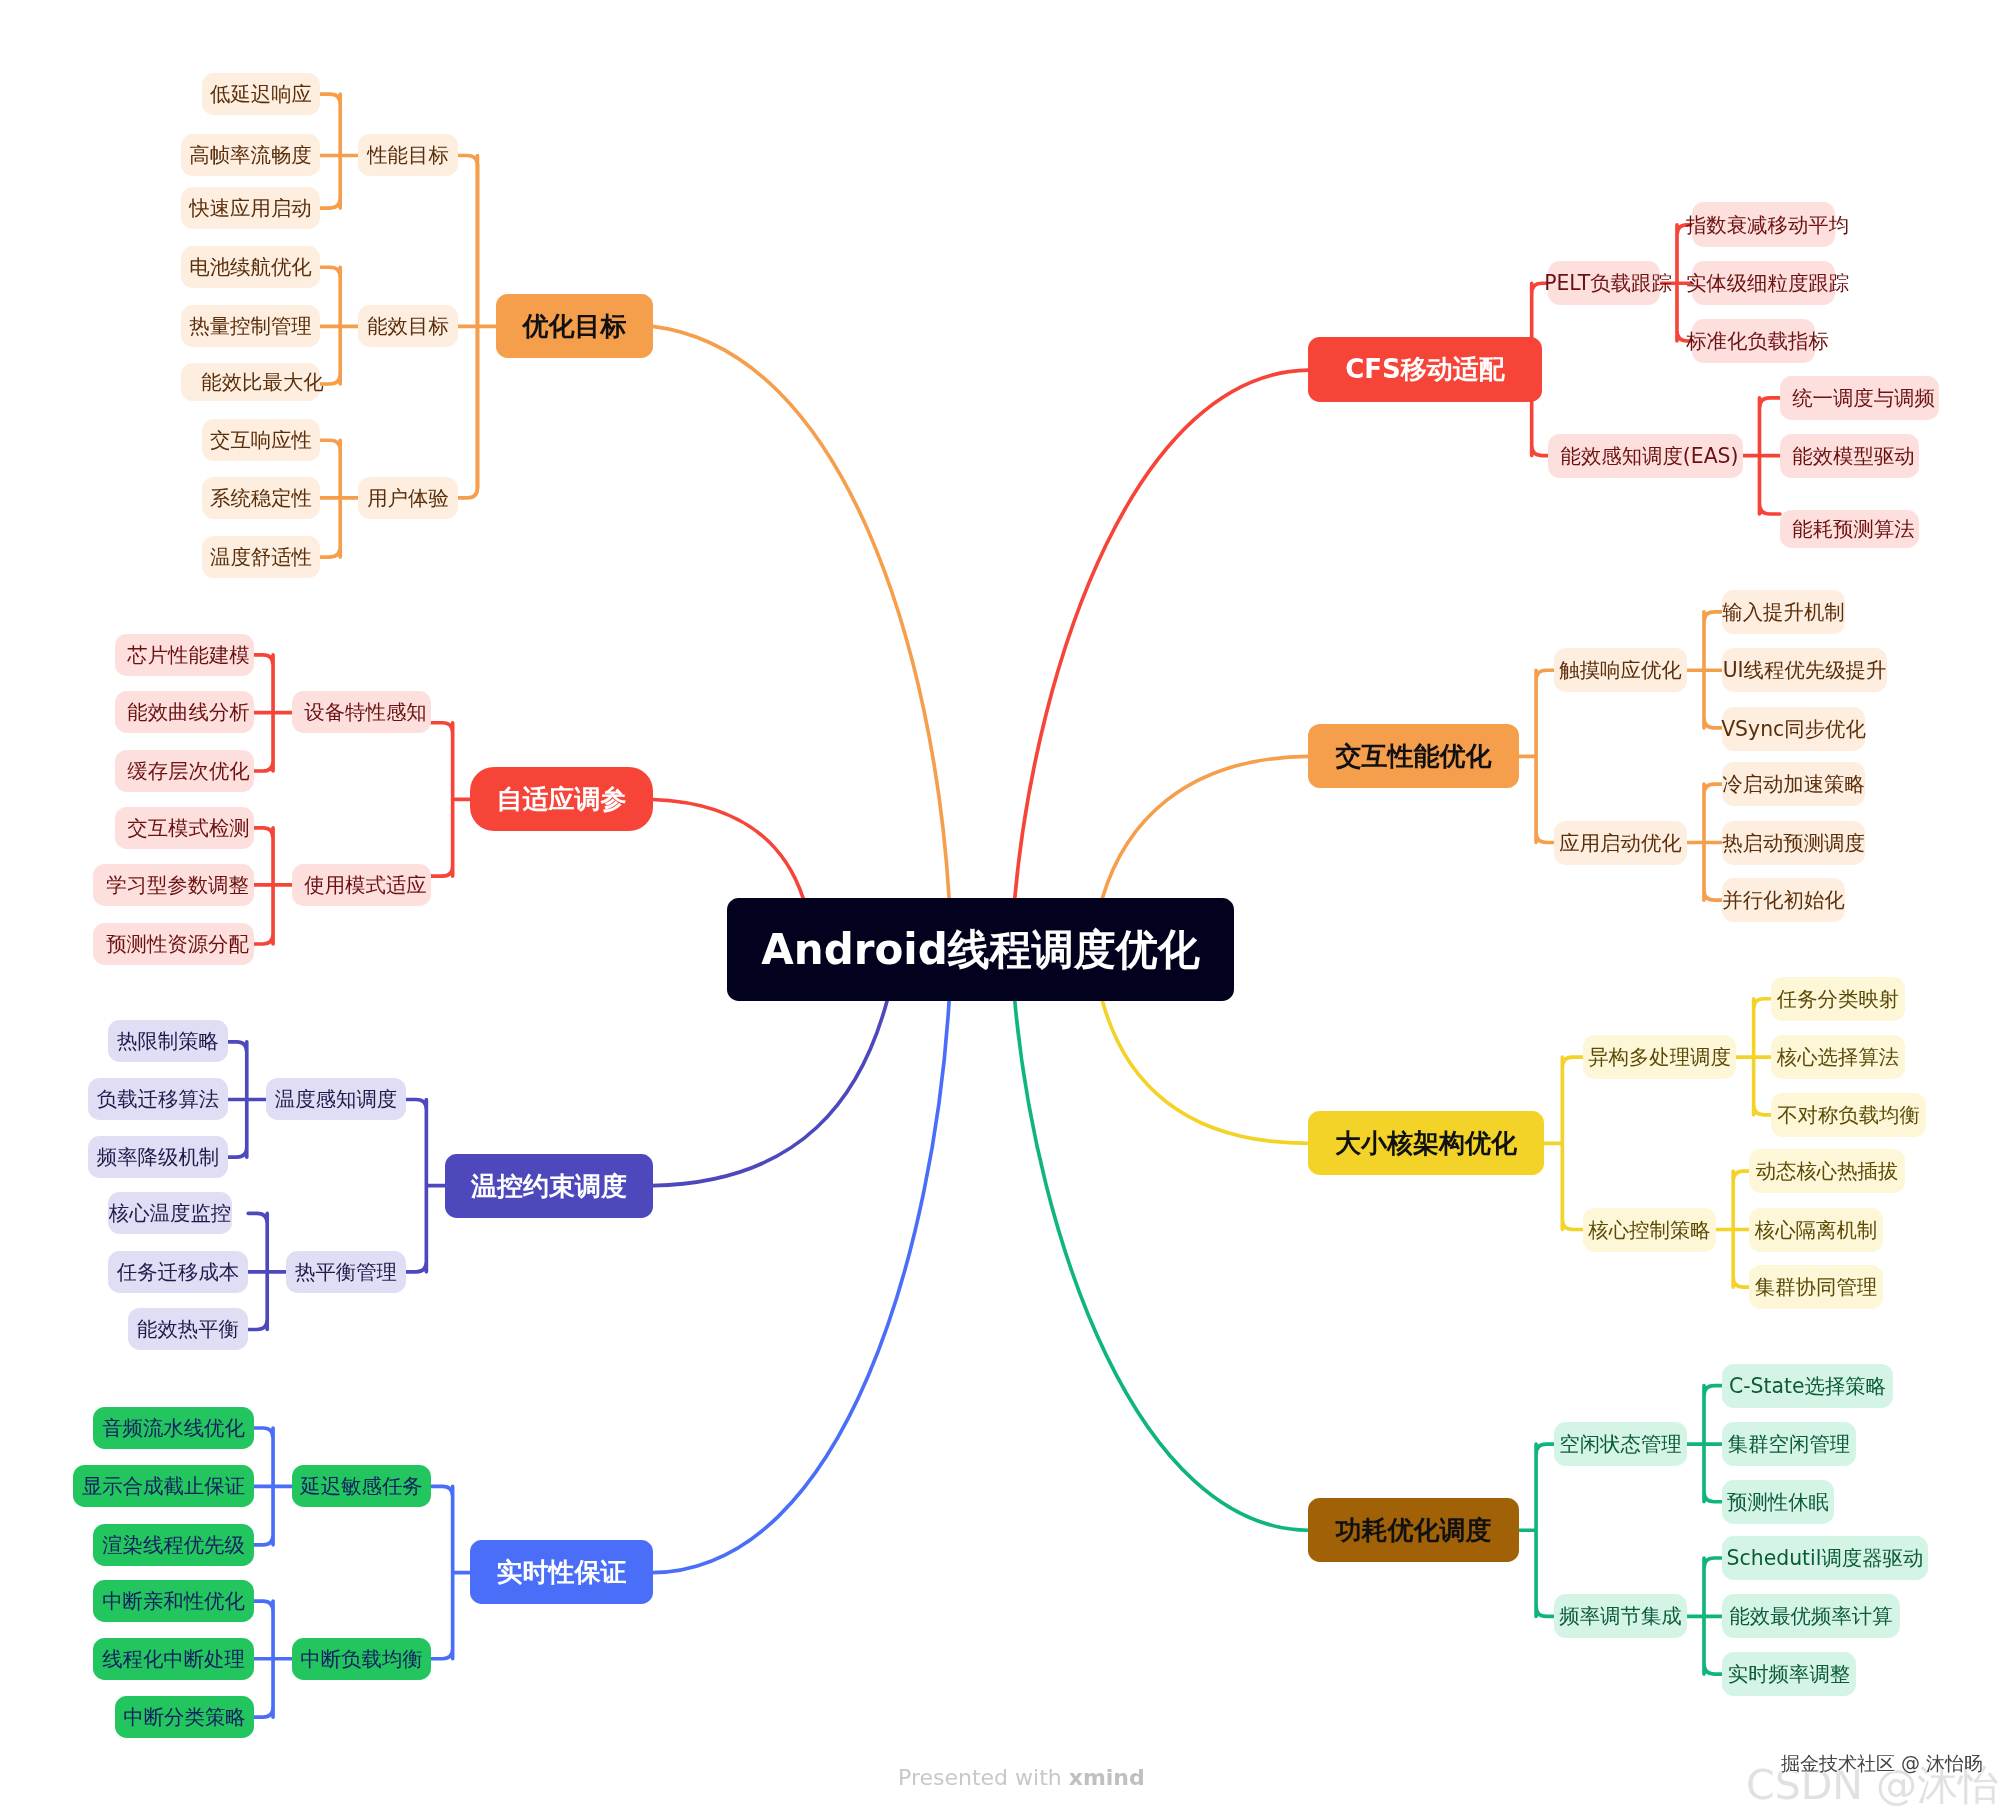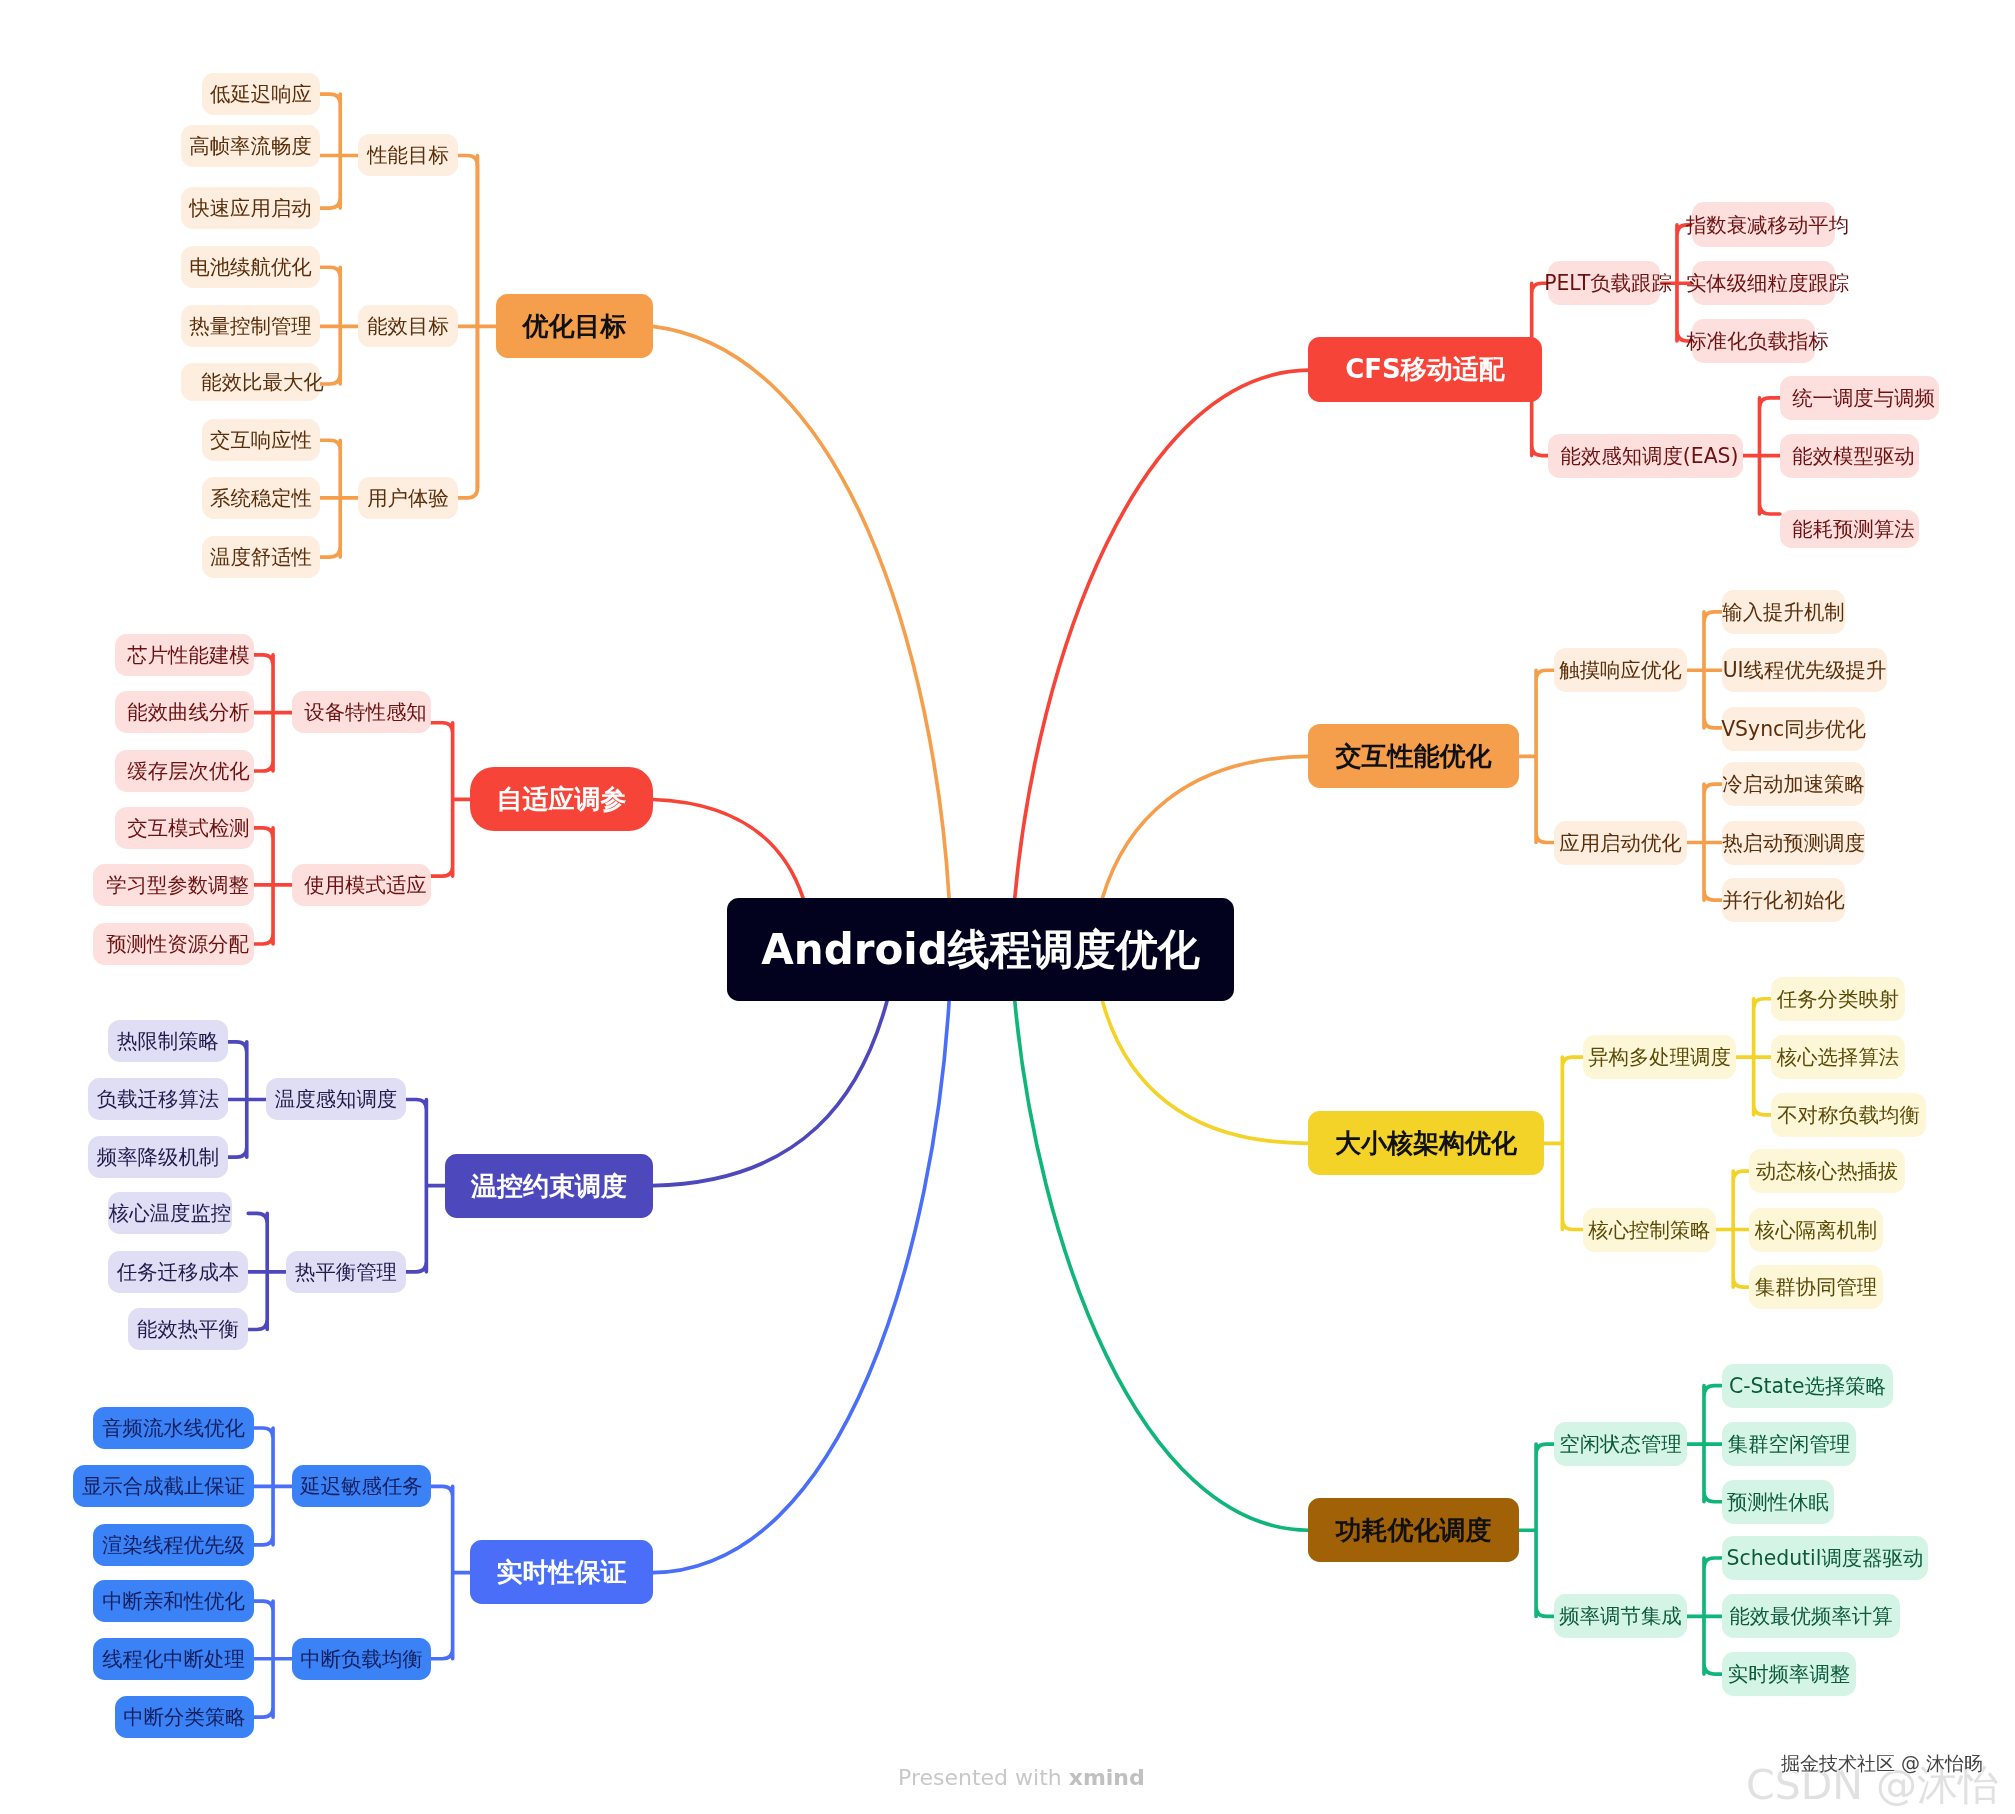--- a/index.html
+++ b/index.html
@@ -112,7 +112,7 @@
 <div class="node sub o" style="left:358px;top:305px;width:100px;height:42px;">能效目标</div>
 <div class="node sub o" style="left:358px;top:477px;width:100px;height:42px;">用户体验</div>
 <div class="node leaf o" style="left:202px;top:73px;width:118px;height:42px;">低延迟响应</div>
-<div class="node leaf o" style="left:181px;top:125px;width:139px;height:42px;">高帧率流畅度</div>
+<div class="node leaf o" style="left:181px;top:134px;width:139px;height:42px;">高帧率流畅度</div>
 <div class="node leaf o" style="left:181px;top:187px;width:139px;height:42px;">快速应用启动</div>
 <div class="node leaf o" style="left:181px;top:246px;width:139px;height:42px;">电池续航优化</div>
 <div class="node leaf o" style="left:181px;top:305px;width:139px;height:42px;">热量控制管理</div>

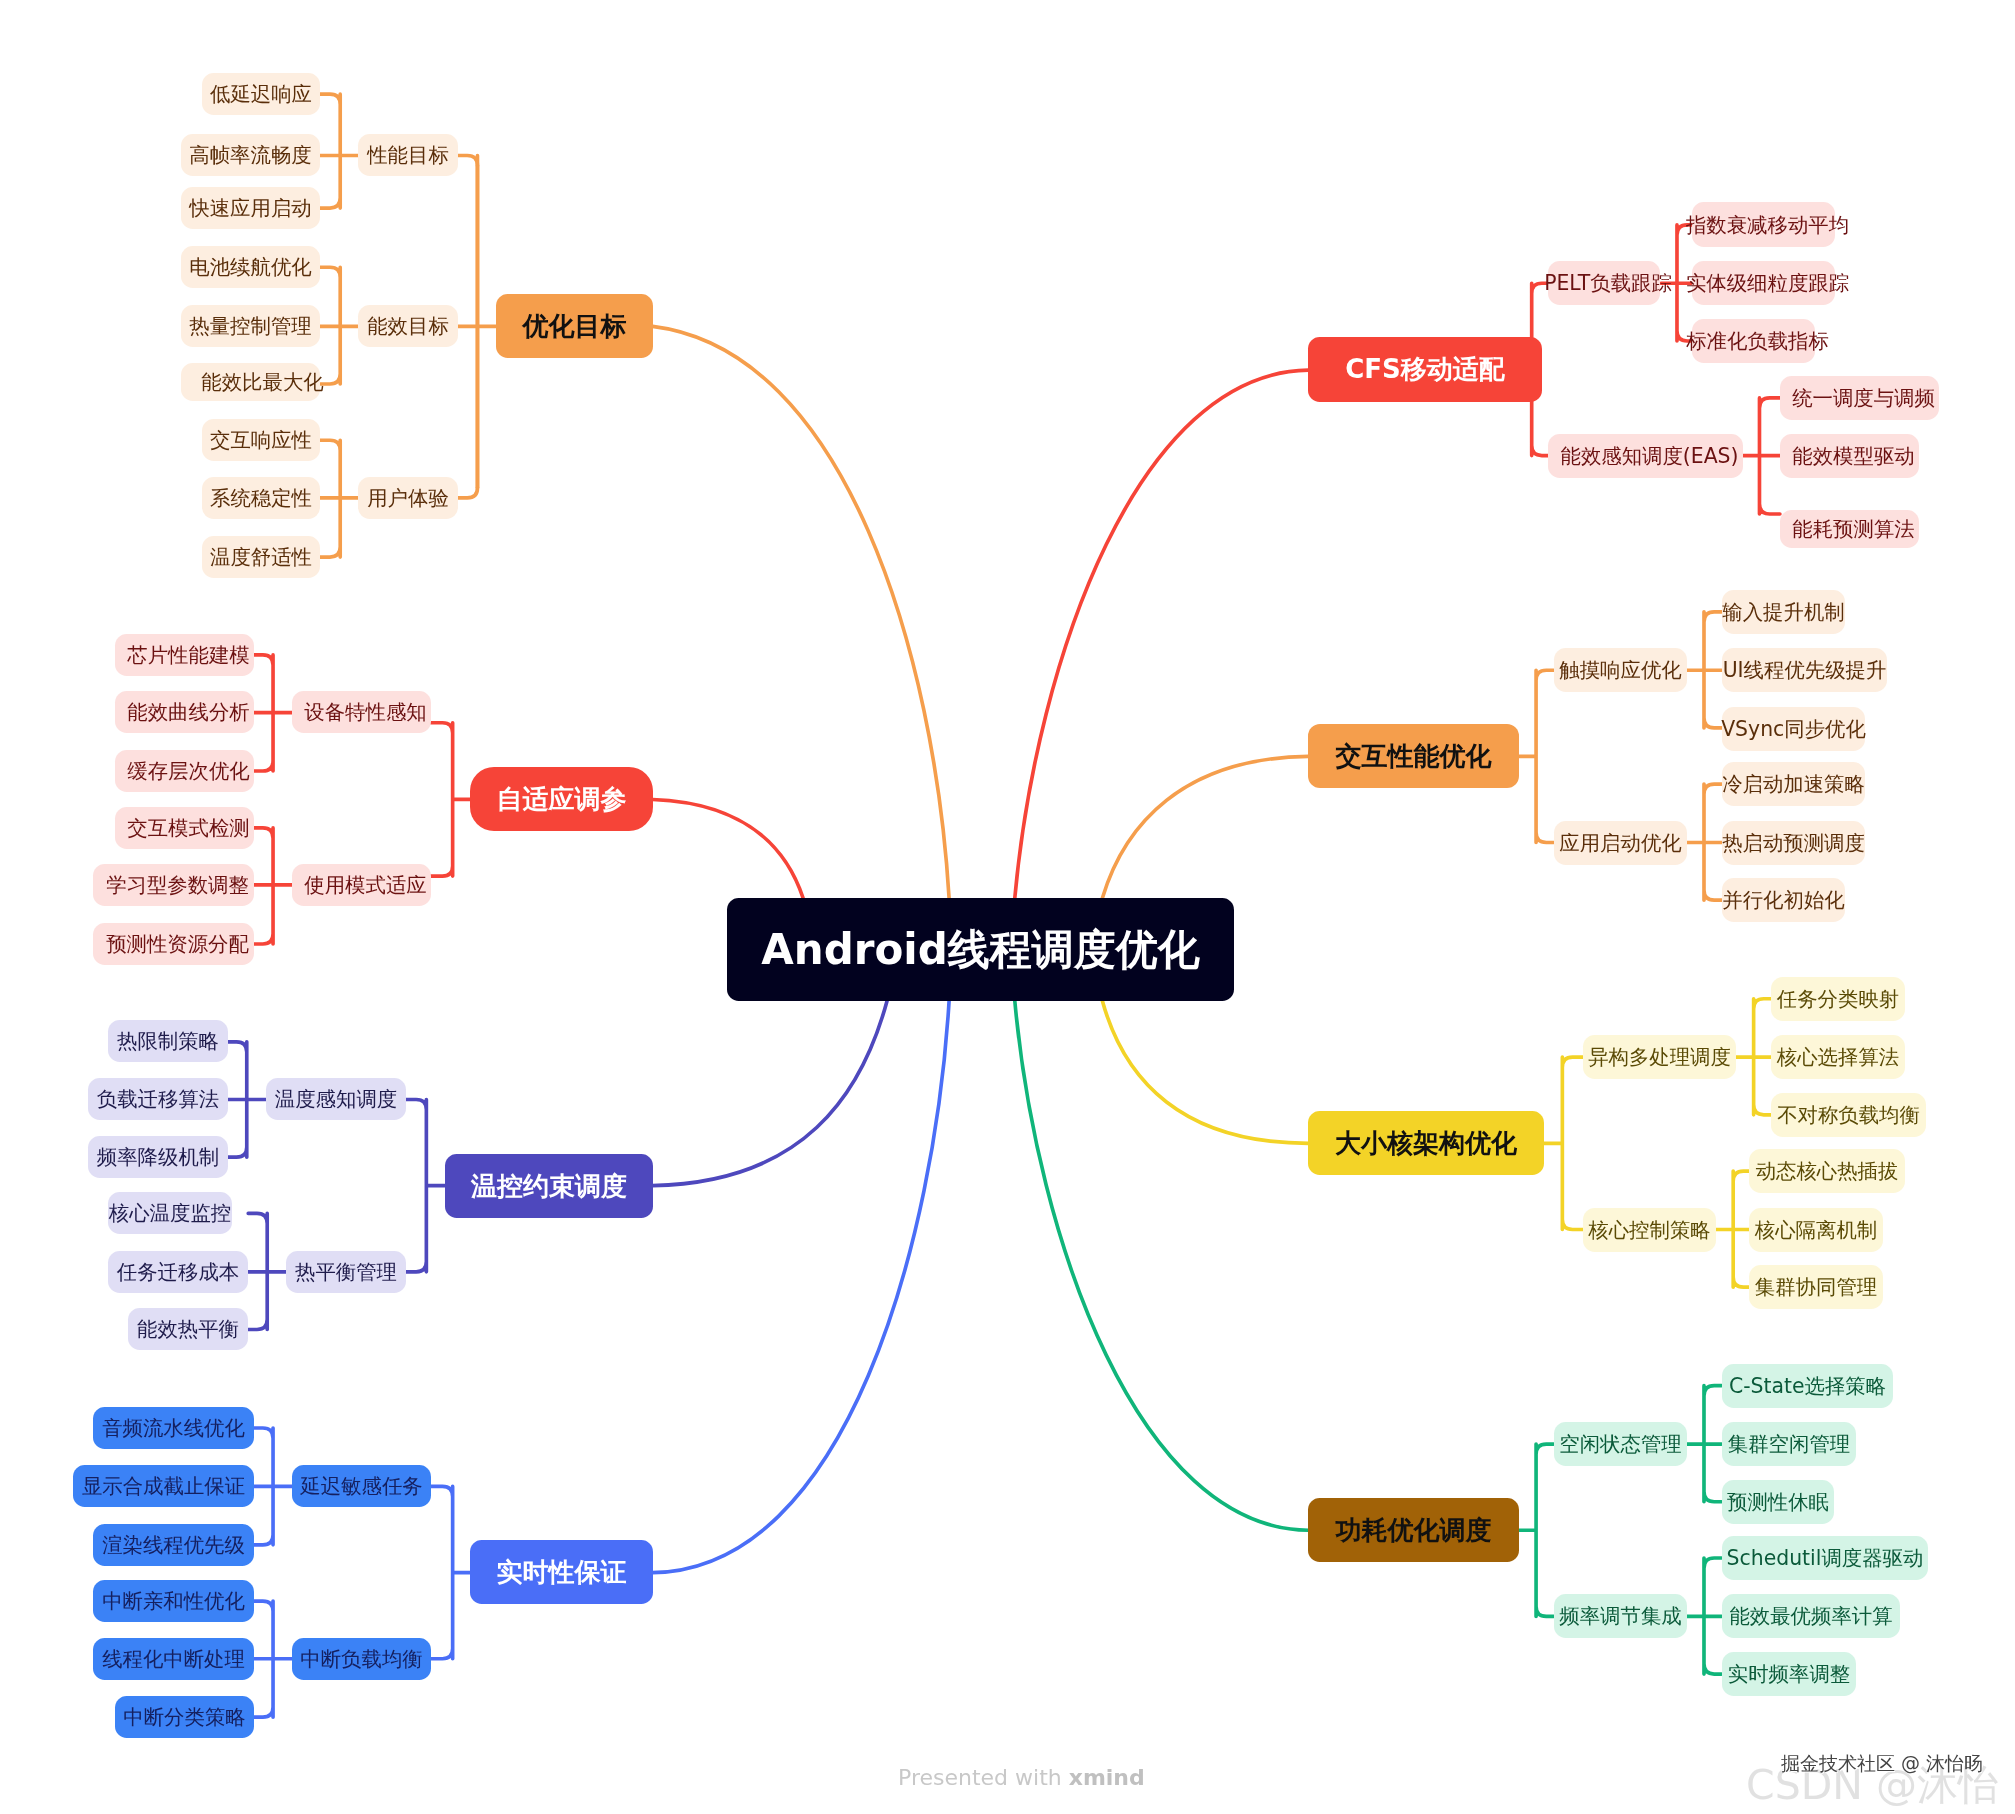--- a/index.html
+++ b/index.html
@@ -22,7 +22,7 @@
   .p.sub,.p.leaf{background:#e0def5;color:#1e1b4b;}
   
   .b.main{background:#4a6ef7;color:#fff;}
-  .b.sub,.b.leaf{background:#3b82f6;color:#152060;}
+  .b.sub,.b.leaf{background:#22c55e;color:#152060;}
   
   .y.main{background:#f3d327;color:#111;}
   .y.sub,.y.leaf{background:#fdf7d8;color:#5a4a05;}

